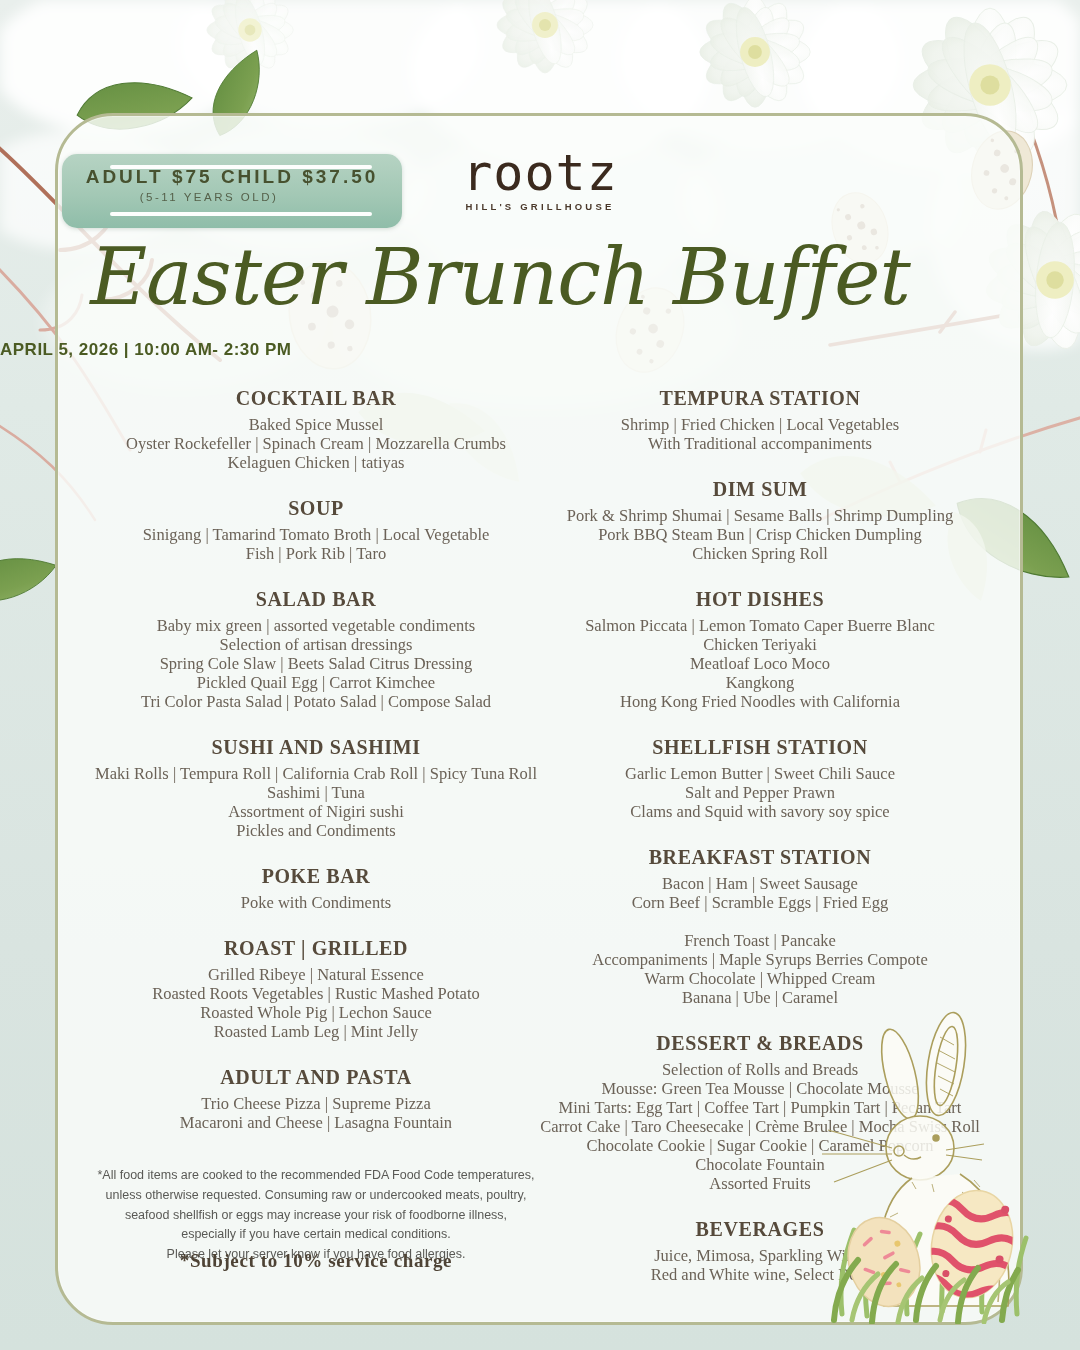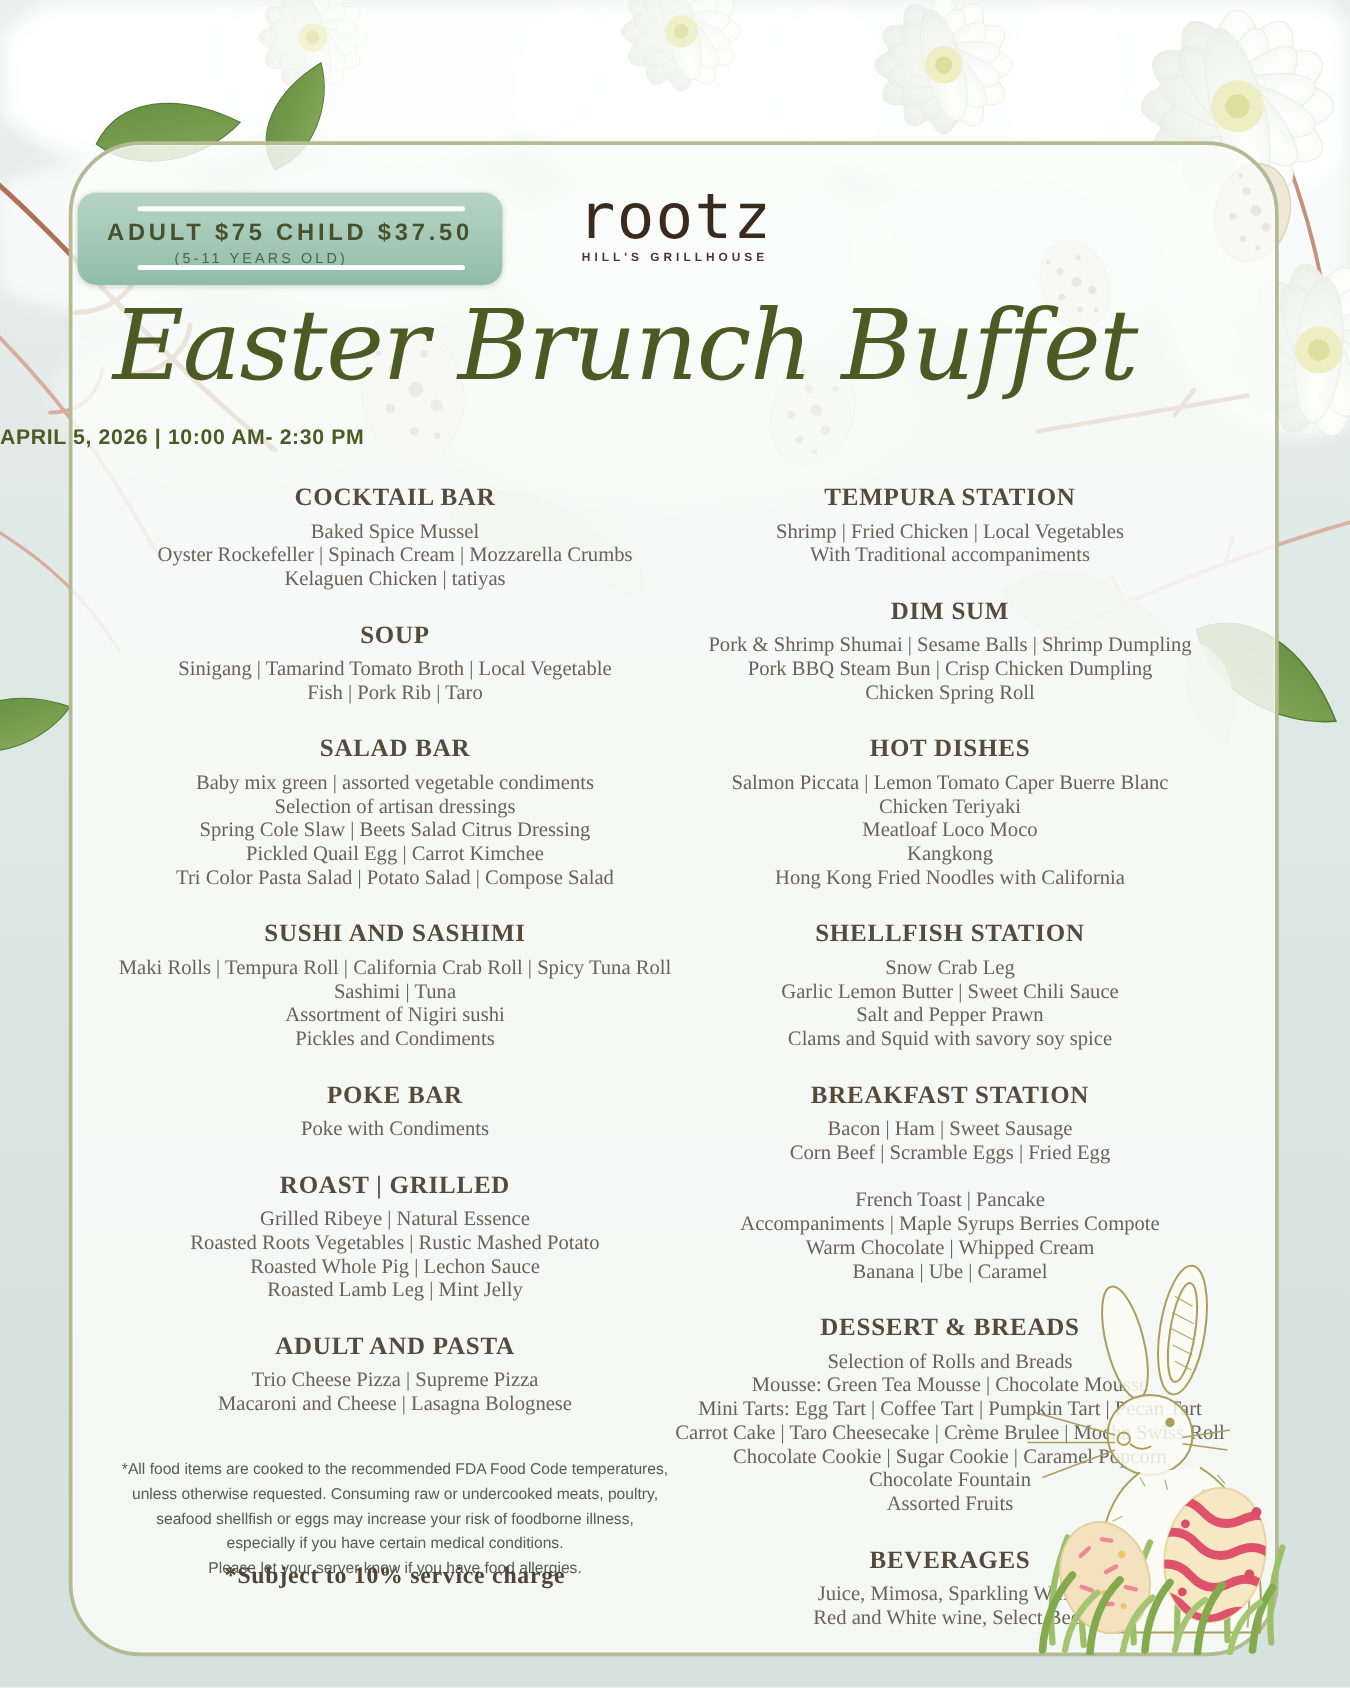--- a/index.html
+++ b/index.html
@@ -33,7 +33,7 @@
   .badge::before{top:11px;}
   .badge::after{bottom:12px;}
   .badge-price{
-    margin-top:22px;text-align:center;
+    margin-top:12px;text-align:center;
     font-family:"Liberation Sans", sans-serif;font-weight:bold;font-size:19px;
     letter-spacing:3px;color:#47512f;
   }

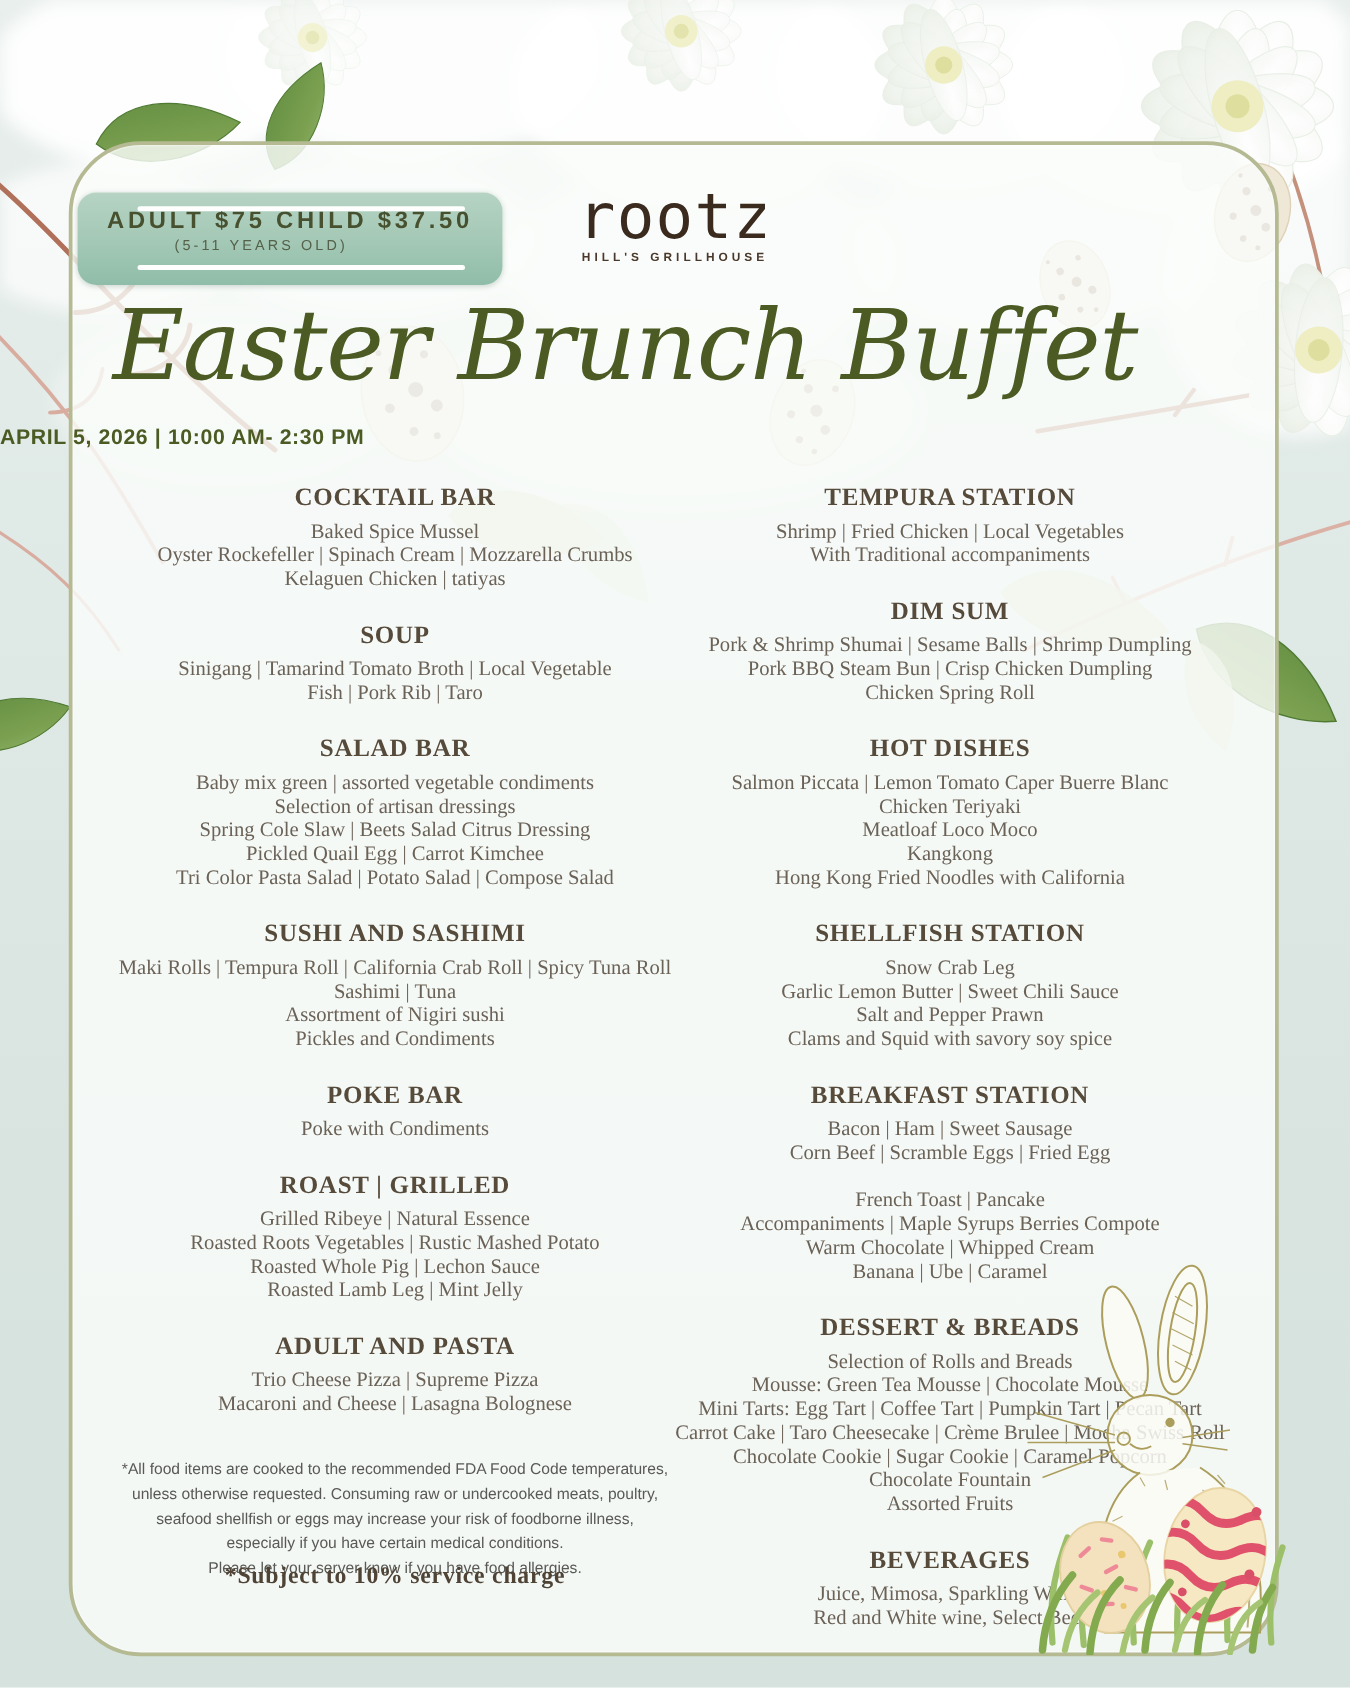--- a/index.html
+++ b/index.html
@@ -270,7 +270,6 @@
       </div>
       <div class="menu-section">
         <h3 class="menu-heading">SHELLFISH STATION</h3>
-        <div class="menu-line">Snow Crab Leg</div>
         <div class="menu-line">Garlic Lemon Butter | Sweet Chili Sauce</div>
         <div class="menu-line">Salt and Pepper Prawn</div>
         <div class="menu-line">Clams and Squid with savory soy spice</div>

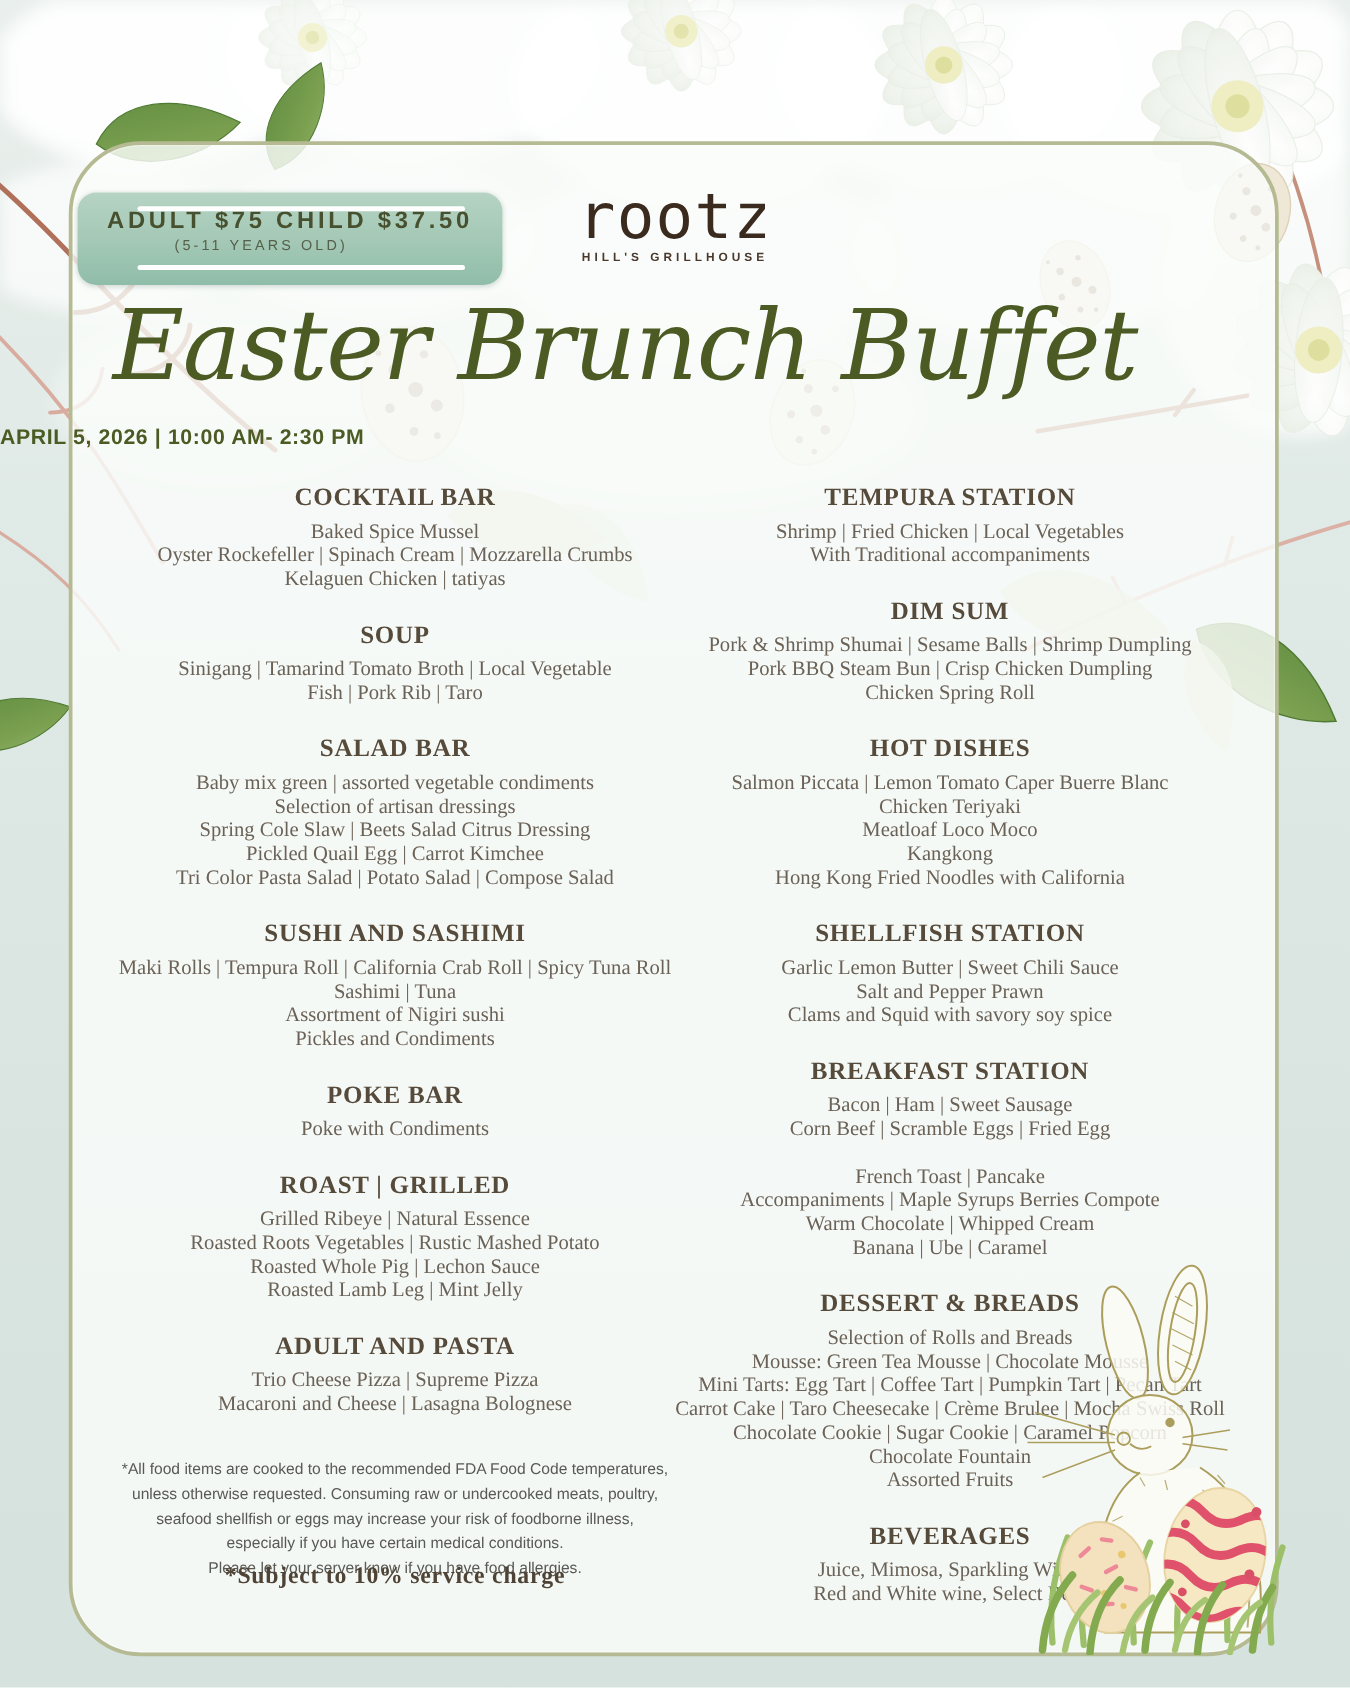--- a/index.html
+++ b/index.html
@@ -245,7 +245,7 @@
       <div class="menu-section">
         <h3 class="menu-heading">ADULT AND PASTA</h3>
         <div class="menu-line">Trio Cheese Pizza | Supreme Pizza</div>
-        <div class="menu-line">Macaroni and Cheese | Lasagna Bolognese</div>
+        <div class="menu-line">Macaroni and Cheese | Lasagna Fountain</div>
       </div>
     </div>
   <div class="col col-right" id="col-right">

